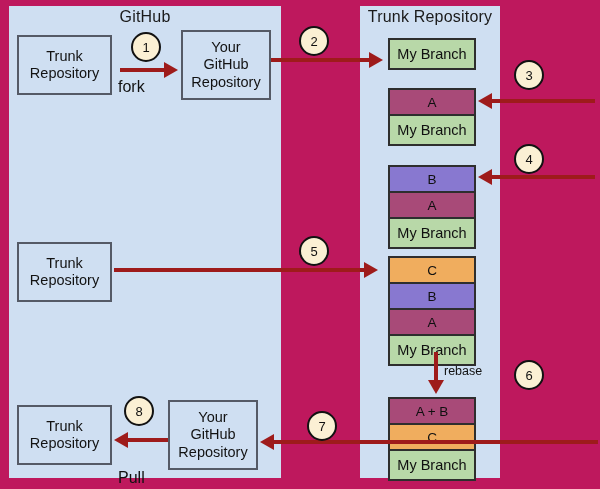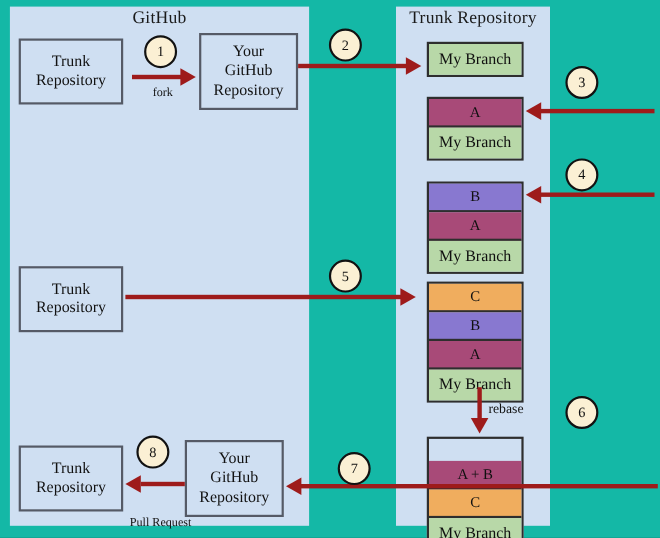--- a/index.html
+++ b/index.html
@@ -12,8 +12,8 @@
     position: relative;
     width: 600px;
     height: 489px;
-    background: #14b8a6;
-    font-family: Liberation Serif, serif;
+    background: #be185d;
+    font-family: Liberation Sans, sans-serif;
     overflow: hidden;
   }
 

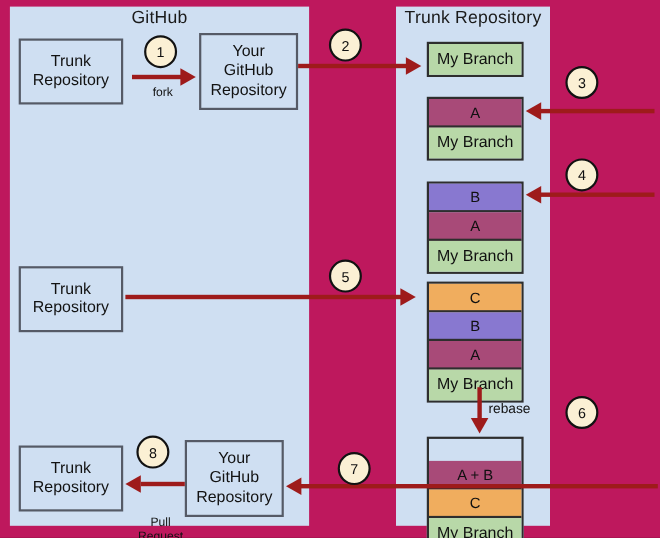--- a/index.html
+++ b/index.html
@@ -117,9 +117,8 @@
   
   .lbl {
     position: absolute;
-    font-size: 11px;
+    font-size: 16px;
     color: #121212;
-    text-align: center;
     line-height: 1.15;
   }
 </style>

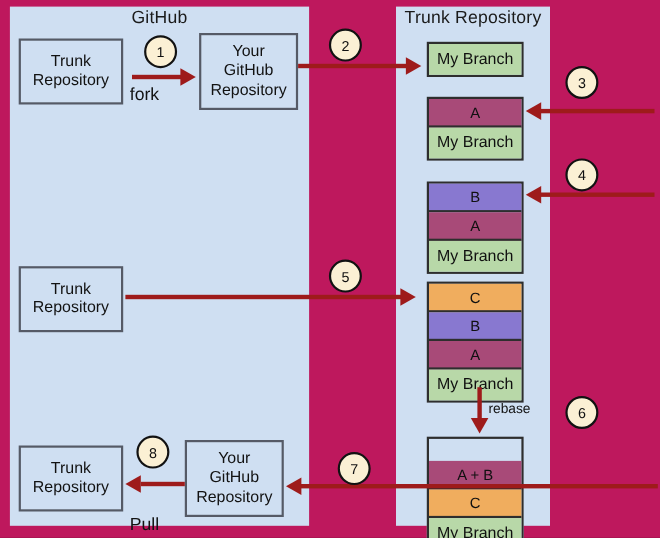--- a/index.html
+++ b/index.html
@@ -185,7 +185,7 @@
     </div>
 
   <div class="stack" id="stack-5" style="left:388px; top:397px; width:88px;">
-      <div class="cell commit" style="background: rgb(168, 74, 120); margin-top: 20px;">A + B</div>
+      <div class="cell commit" style="background: rgb(168, 74, 120);">A + B</div>
       <div class="cell commit" style="background: rgb(240, 173, 94);">C</div>
       <div class="cell branch" style="background: rgb(184, 216, 168);">My Branch</div>
     </div>

